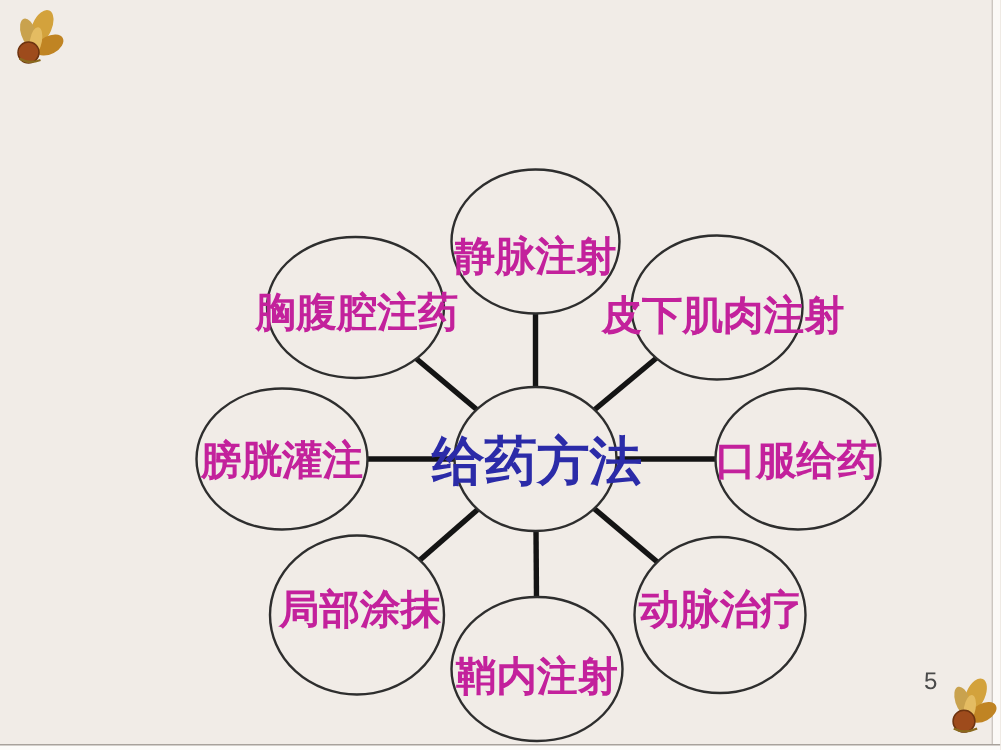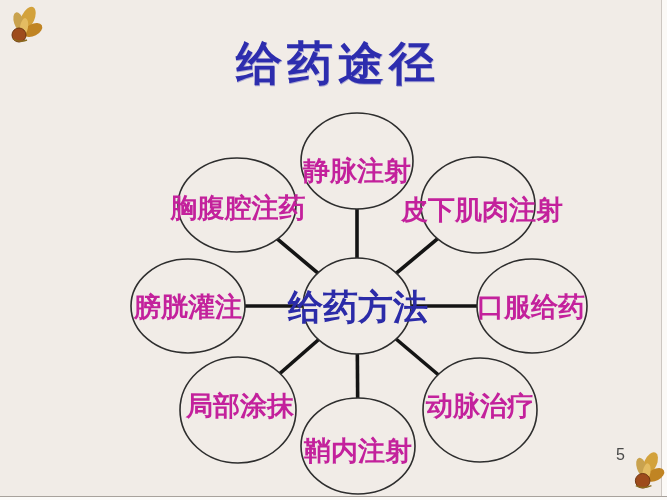--- a/index.html
+++ b/index.html
@@ -73,7 +73,6 @@
   <div class="right-strip"></div>
   <div class="bottom-strip"></div>
 
-  <div class="slide-title">给药途径</div>
 
   <svg class="diagram-svg" width="667" height="500" viewBox="0 0 667 500">
 

